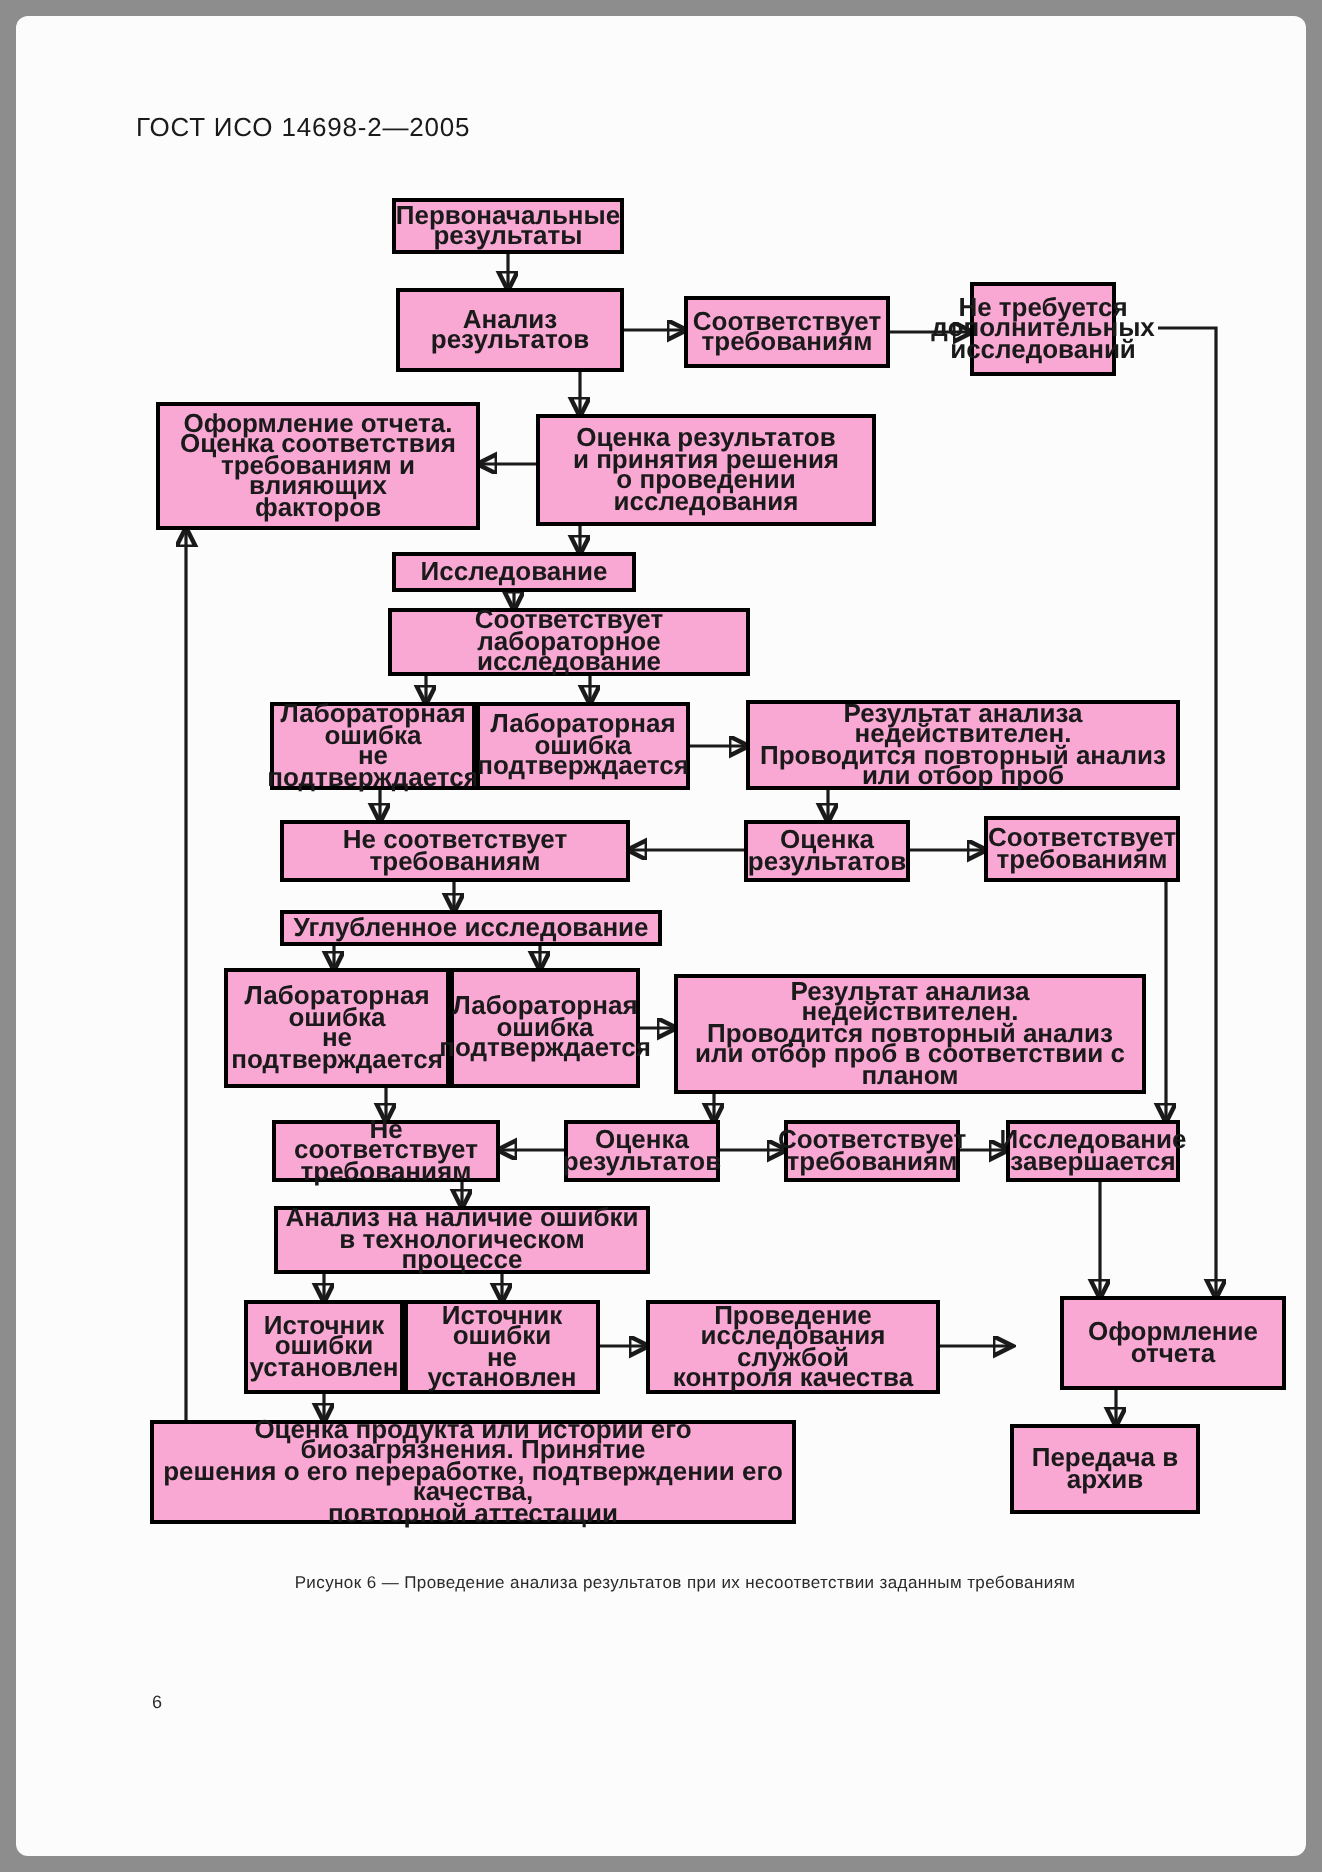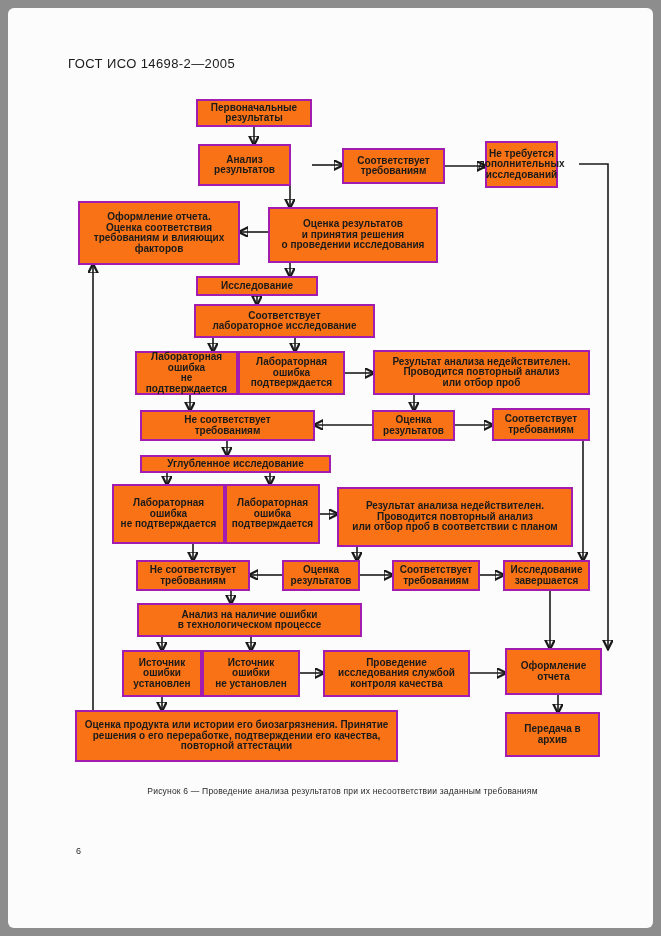--- a/index.html
+++ b/index.html
@@ -22,11 +22,11 @@
   svg.connectors path{fill:none;stroke:#1a1a1a;stroke-width:1.6;}
   .node{
     position:absolute;
-    background:#f97316;
-    border:2px solid #a21caf;
+    background:#f9a8d4;
+    border:2px solid #000000;
     display:flex;align-items:center;justify-content:center;
     text-align:center;
-    font-size:10px;font-weight:bold;line-height:10.5px;color:#1a1a1a;
+    font-size:13px;font-weight:bold;line-height:10.5px;color:#1a1a1a;
     white-space:pre-line;
     box-sizing:border-box;
     padding:1px 2px;

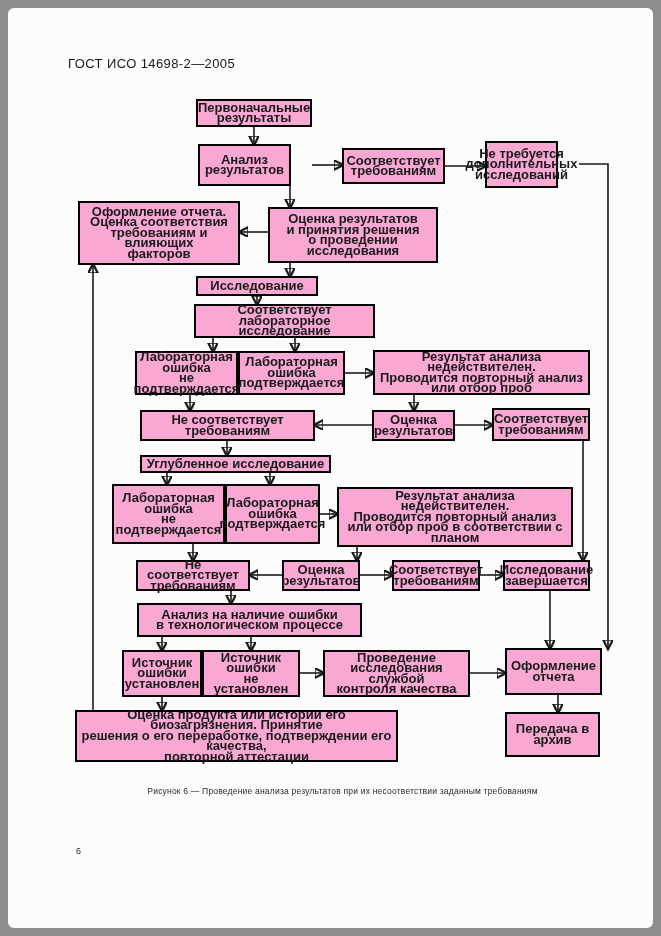--- a/index.html
+++ b/index.html
@@ -92,7 +92,7 @@
 <div class="node" style="left:196px;top:99px;width:116px;height:28px;">Первоначальные
 результаты</div>
 
-<div class="node" style="left:198px;top:144px;width:93px;height:42px;">Анализ
+<div class="node" style="left:198px;top:144px;width:114px;height:42px;">Анализ
 результатов</div>
 
 <div class="node" style="left:342px;top:148px;width:103px;height:36px;">Соответствует

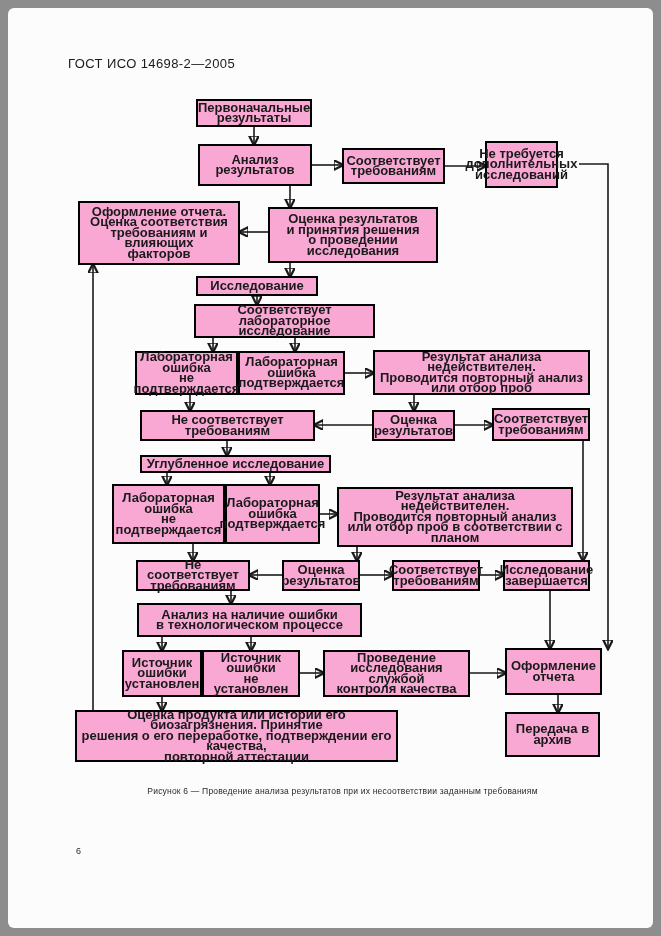--- a/index.html
+++ b/index.html
@@ -163,7 +163,7 @@
 <div class="node" style="left:503px;top:560px;width:87px;height:31px;">Исследование
 завершается</div>
 
-<div class="node" style="left:137px;top:603px;width:225px;height:34px;">Анализ на наличие ошибки
+<div class="node" style="left:137px;top:603px;width:188px;height:34px;">Анализ на наличие ошибки
 в технологическом процессе</div>
 
 <div class="node" style="left:122px;top:650px;width:80px;height:47px;">Источник

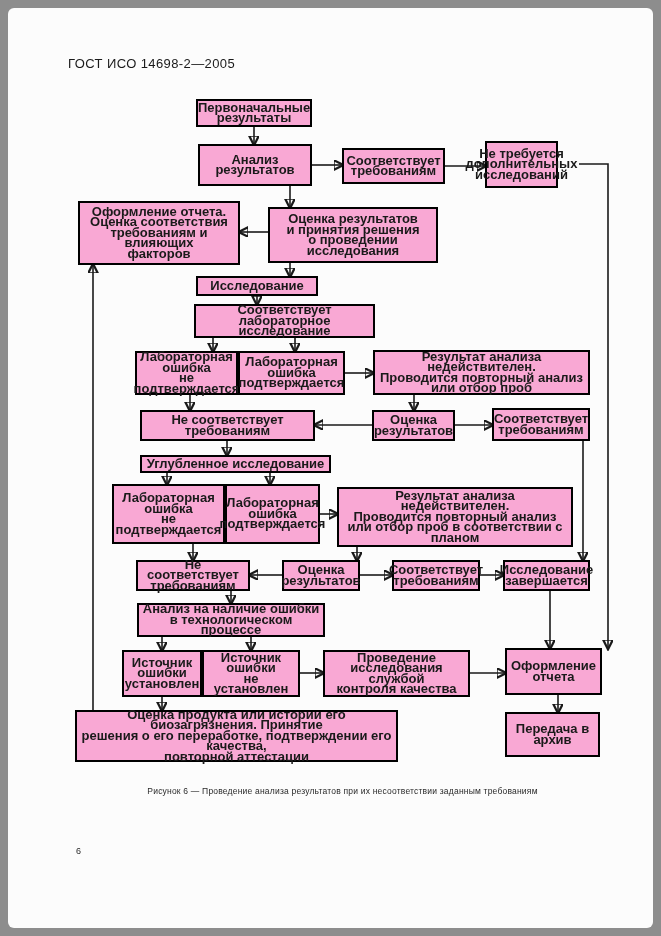--- a/index.html
+++ b/index.html
@@ -178,7 +178,7 @@
 исследования службой
 контроля качества</div>
 
-<div class="node" style="left:505px;top:648px;width:97px;height:47px;">Оформление
+<div class="node" style="left:530px;top:648px;width:113px;height:47px;">Оформление
 отчета</div>
 
 <div class="node" style="left:75px;top:710px;width:323px;height:52px;">Оценка продукта или истории его биозагрязнения. Принятие

